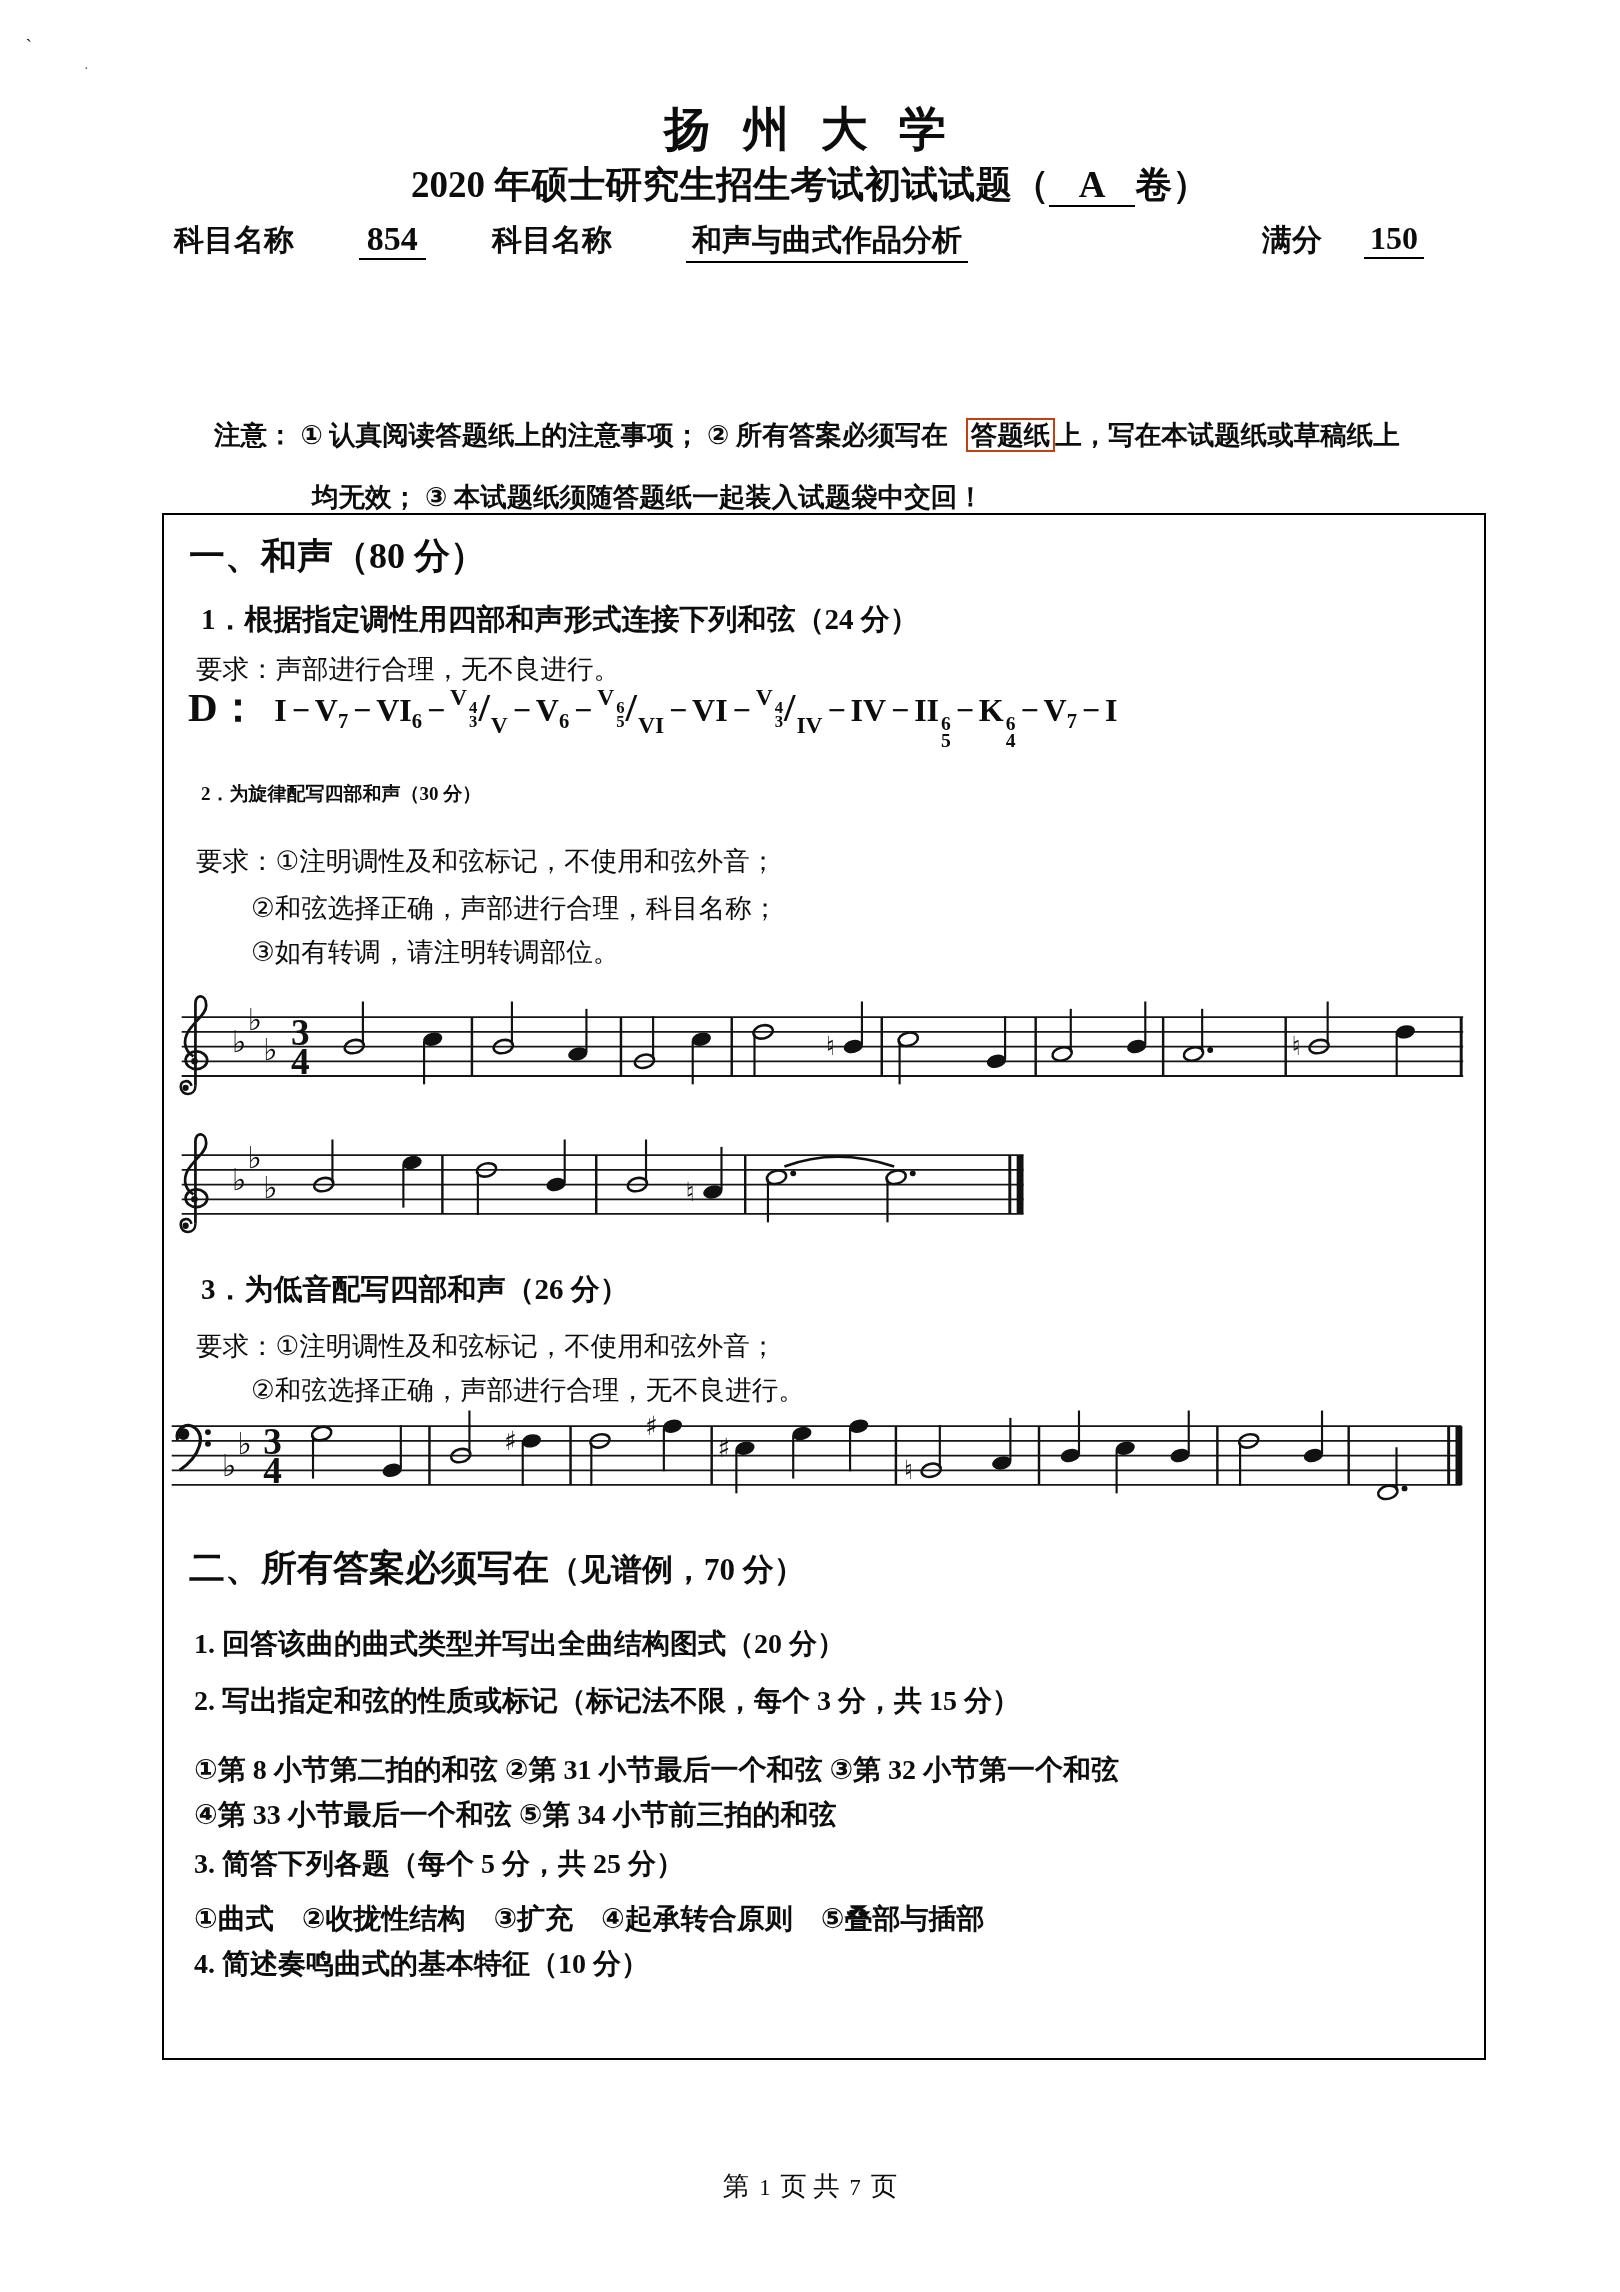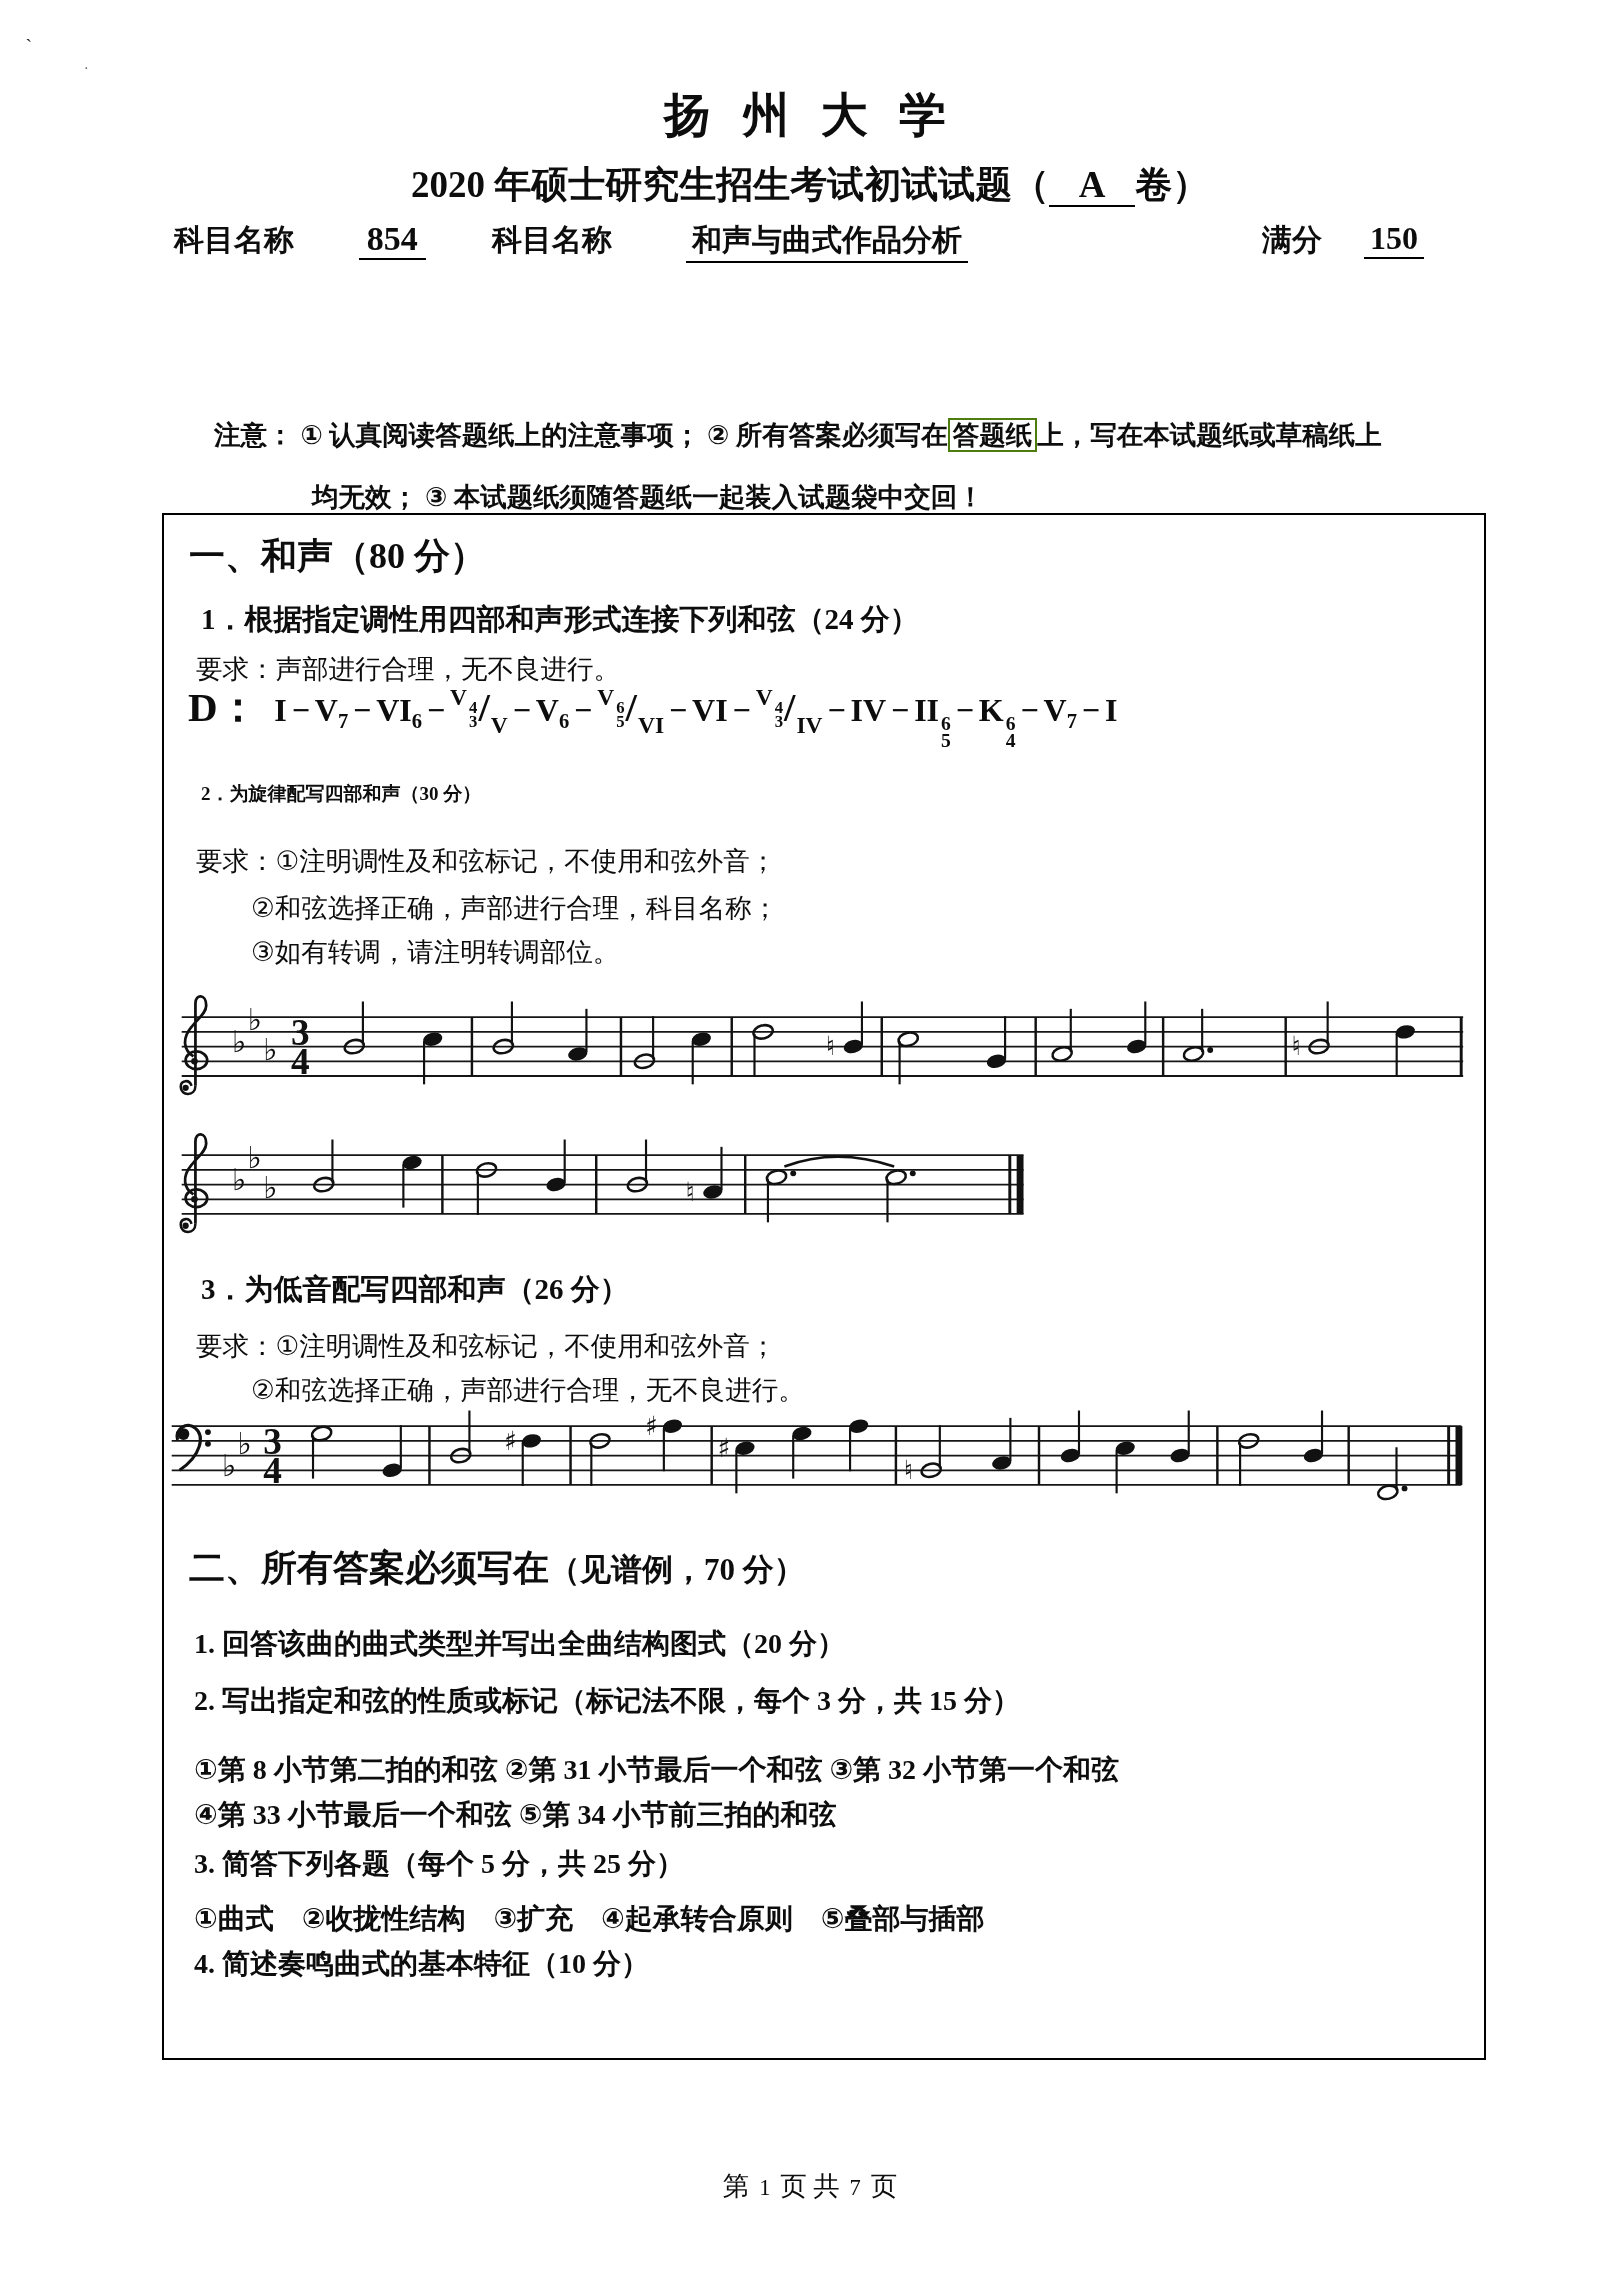--- a/index.html
+++ b/index.html
@@ -7,7 +7,7 @@
         font-family:"Liberation Serif","DejaVu Sans",serif;overflow:hidden;}
   .abs{position:absolute;white-space:nowrap;}
   .ctr{left:0;width:1620px;text-align:center;}
-  .title{top:84px;font-size:47px;font-weight:bold;letter-spacing:9.8px;}
+  .title{top:98px;font-size:47px;font-weight:bold;letter-spacing:9.8px;}
   .subtitle{top:160px;font-size:37px;font-weight:bold;}
   .fillin{display:inline-block;min-width:86px;text-align:center;border-bottom:2.9px solid #000;
           line-height:1.05;}

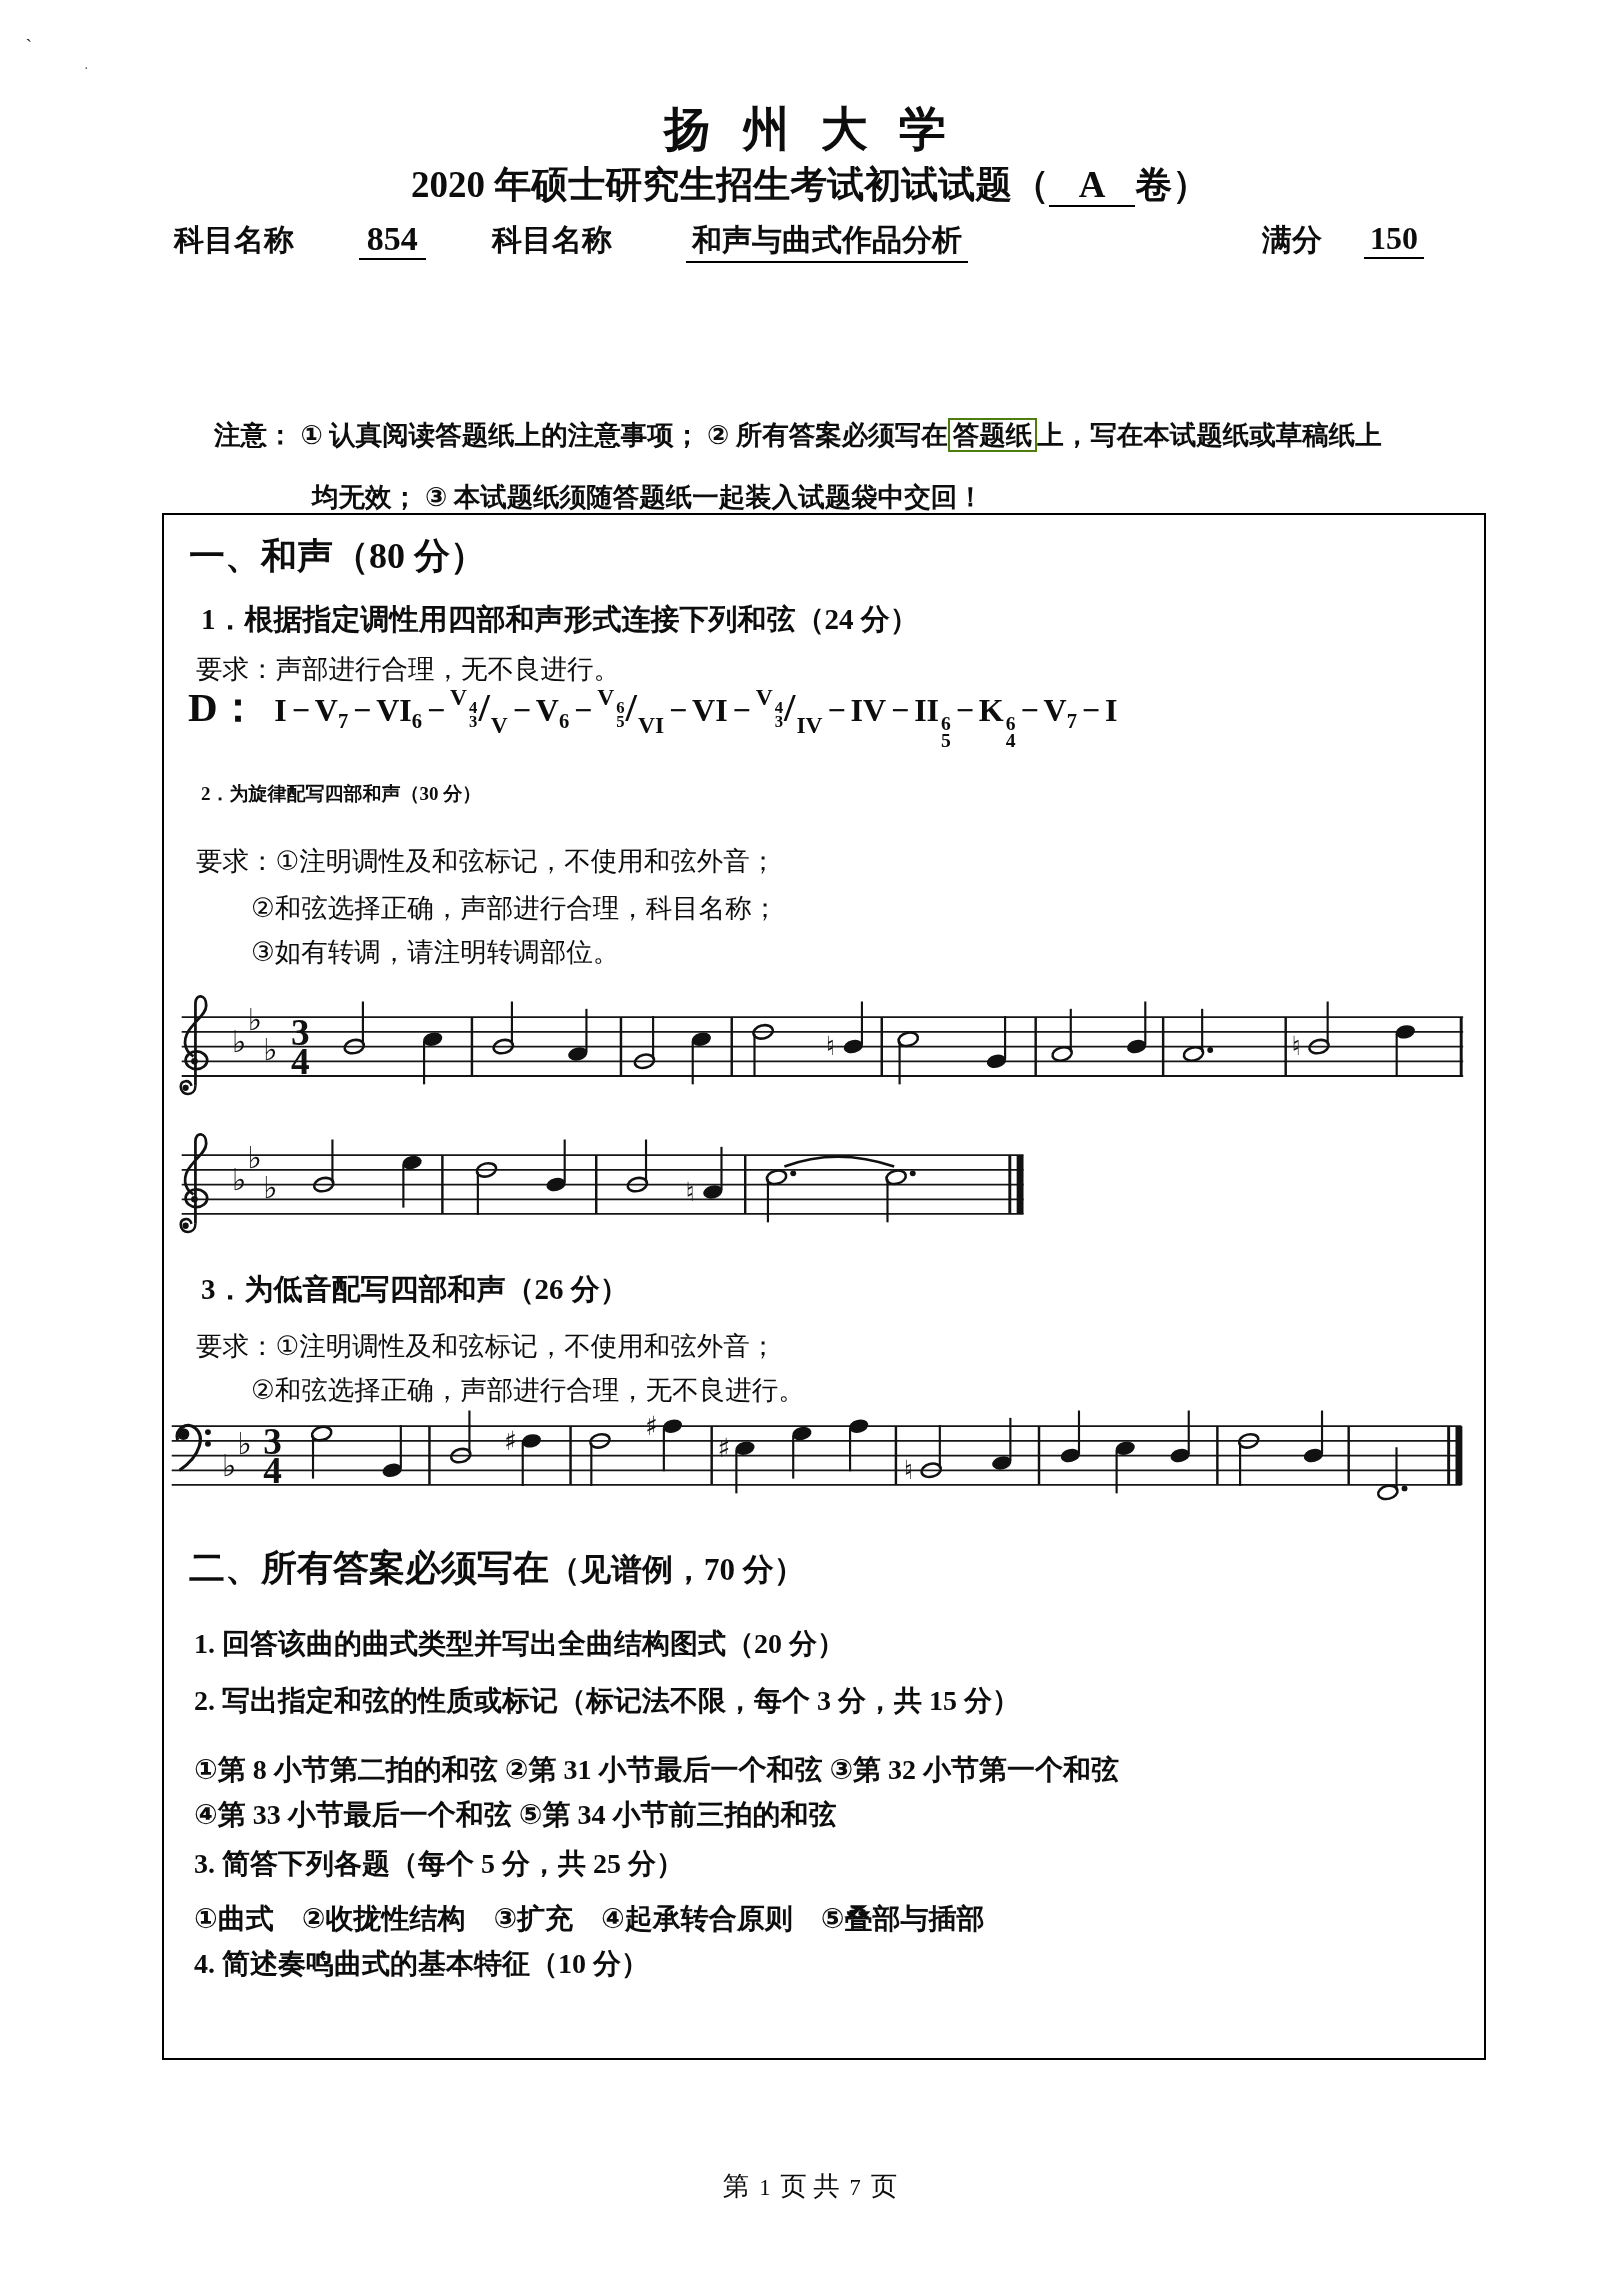--- a/index.html
+++ b/index.html
@@ -17,7 +17,7 @@
   .lbl-full{left:1262px;} .val-full{left:1364px;font-size:32px;border-bottom:2.9px solid #000;padding:0 5.9px;}
   .notice1{top:417px;left:214px;font-size:26.5px;font-weight:bold;}
   .notice2{top:479px;left:312px;font-size:26.5px;font-weight:bold;}
-  .boxedword{border:2px solid #4d7c0f;padding:0 2.9px;}
+  .boxedword{border:2px solid #c2410c;padding:0 2.9px;margin-left:18px;}
   .bigbox{position:absolute;left:162px;top:513px;width:1320px;height:1543px;
           border:2.9px solid #000;}
   .sec1head{top:532px;left:189px;font-size:36px;font-weight:bold;}

